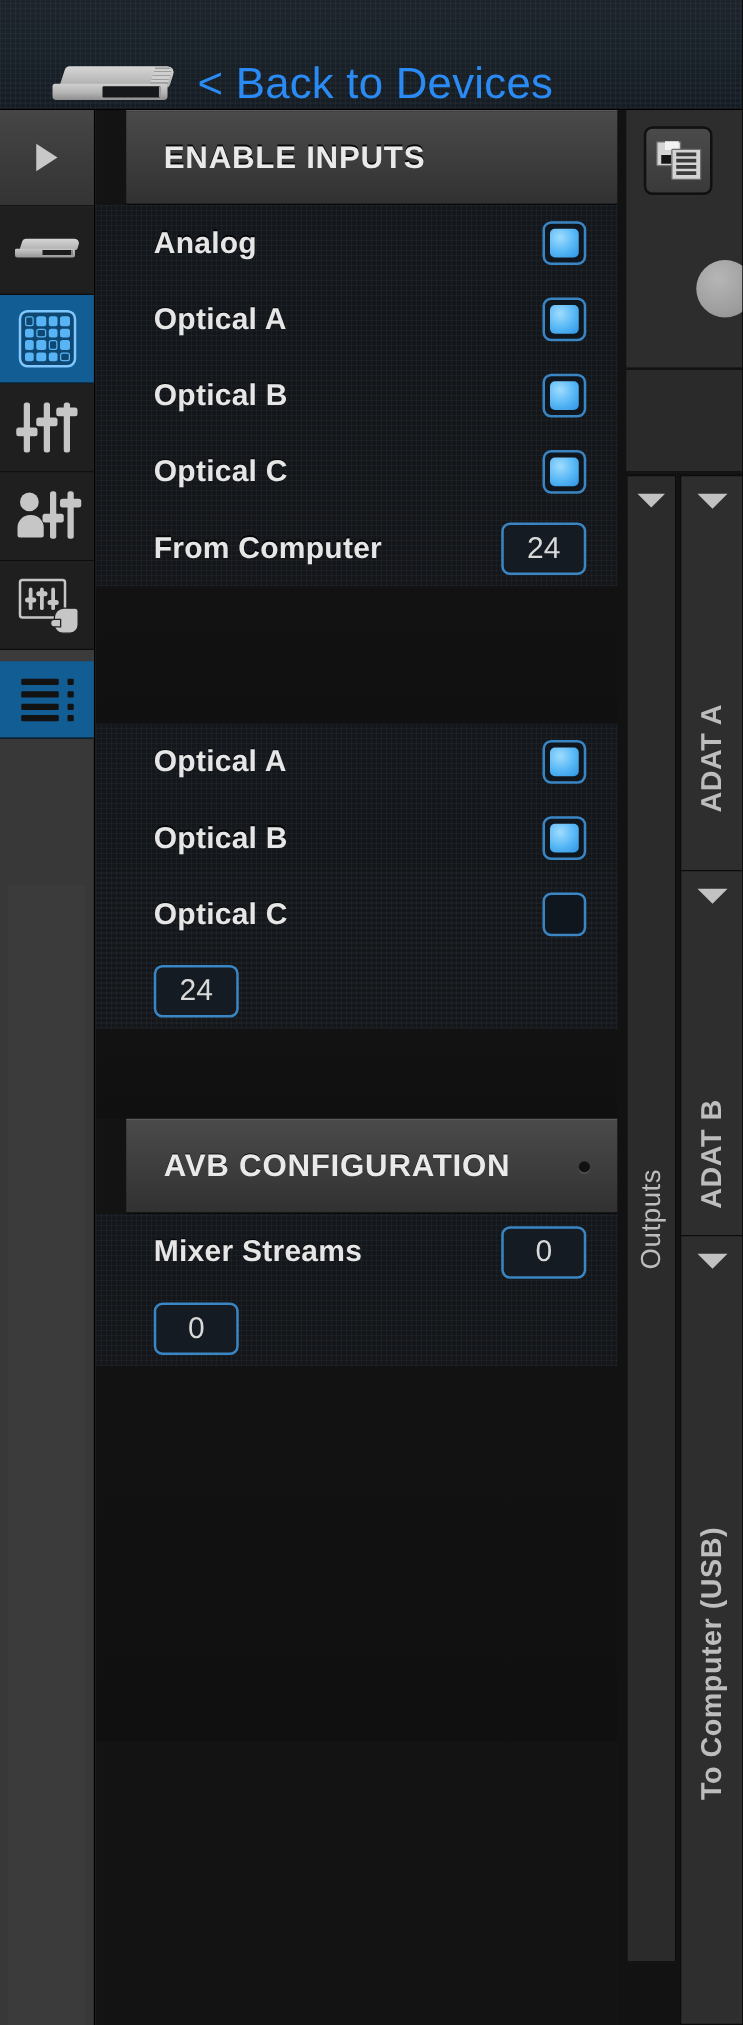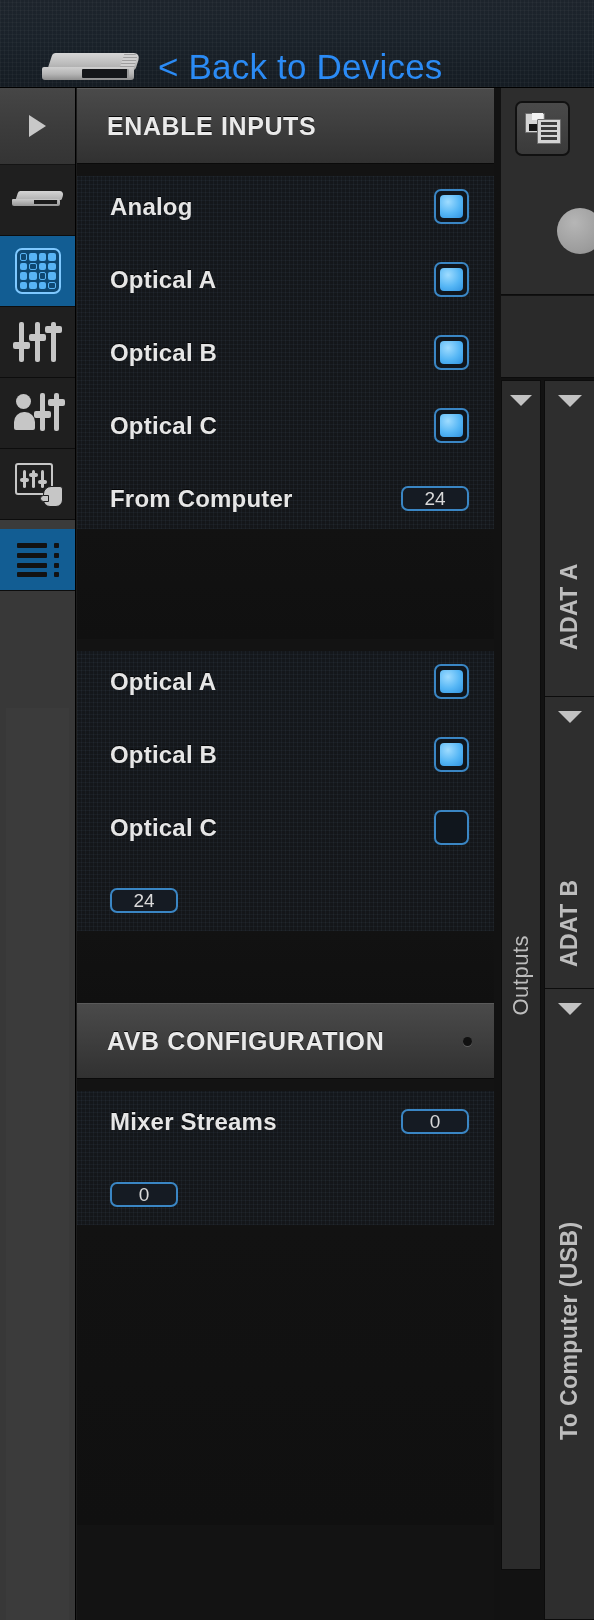--- a/index.html
+++ b/index.html
@@ -208,6 +208,7 @@
     padding: 0 22px 0 30px;
     cursor: pointer;
     position: relative;
+    margin-left: 24px;
   }
   .section-header .title {
     color: #eaeaea;

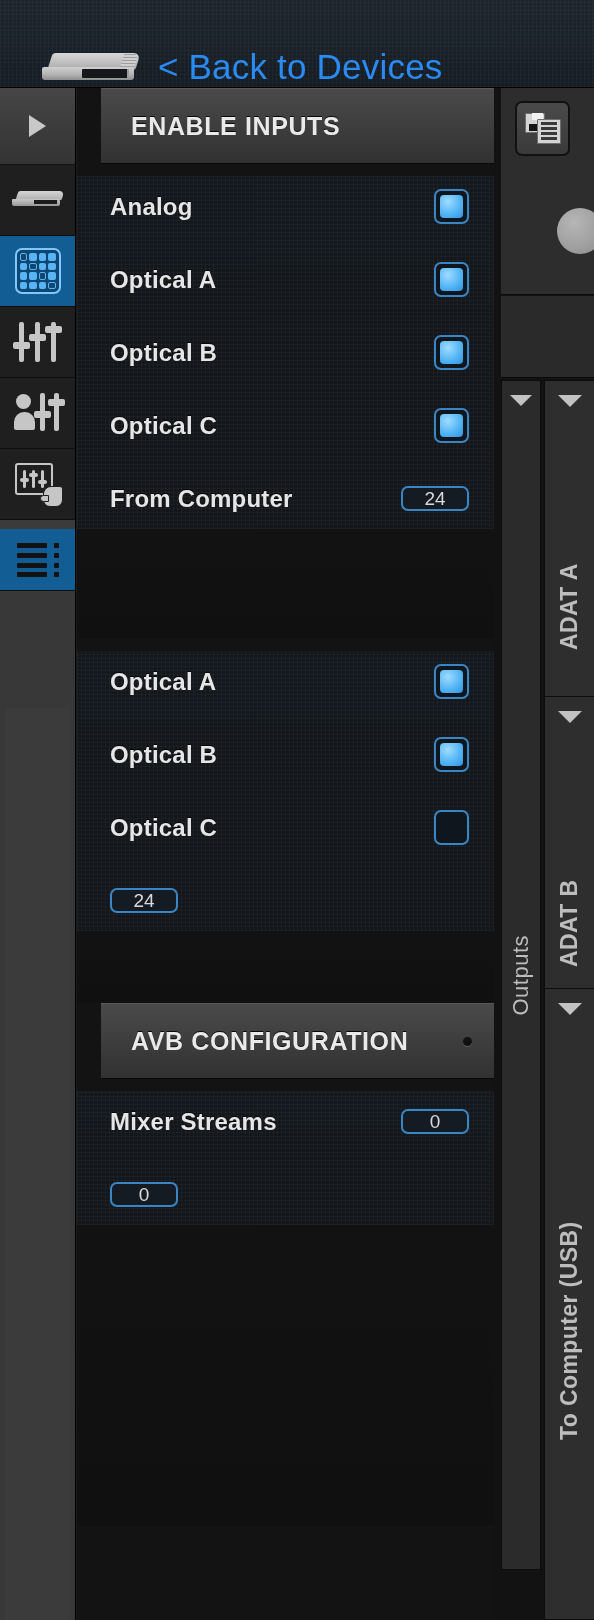--- a/index.html
+++ b/index.html
@@ -238,8 +238,7 @@
   .row {
     height: 61px;
     display: flex; align-items: center;
-    padding: 0 25px 0 33px;
-    margin-top: 12px;
+    padding: 0 25px 0 46px;
   }
   .row .label {
     color: #e6e6e6;

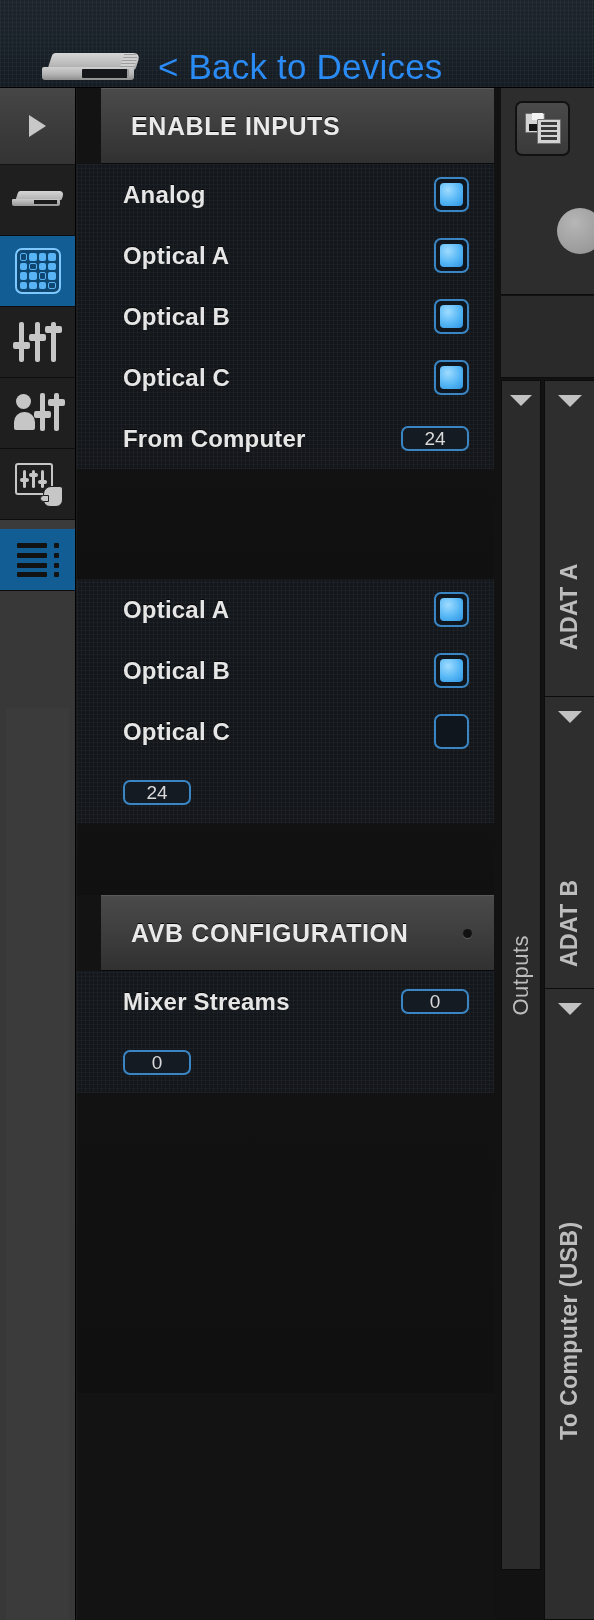--- a/index.html
+++ b/index.html
@@ -269,13 +269,13 @@
 
   .numfield {
     min-width: 68px;
-    height: 25px;
+    height: 42px;
     padding: 0 10px;
     border: 2px solid #3a86c4;
     border-radius: 7px;
     background: #151b23;
     color: #d9d9d9;
-    font-size: 19px;
+    font-size: 24px;
     display: flex; align-items: center; justify-content: center;
     flex: none;
     cursor: pointer;

